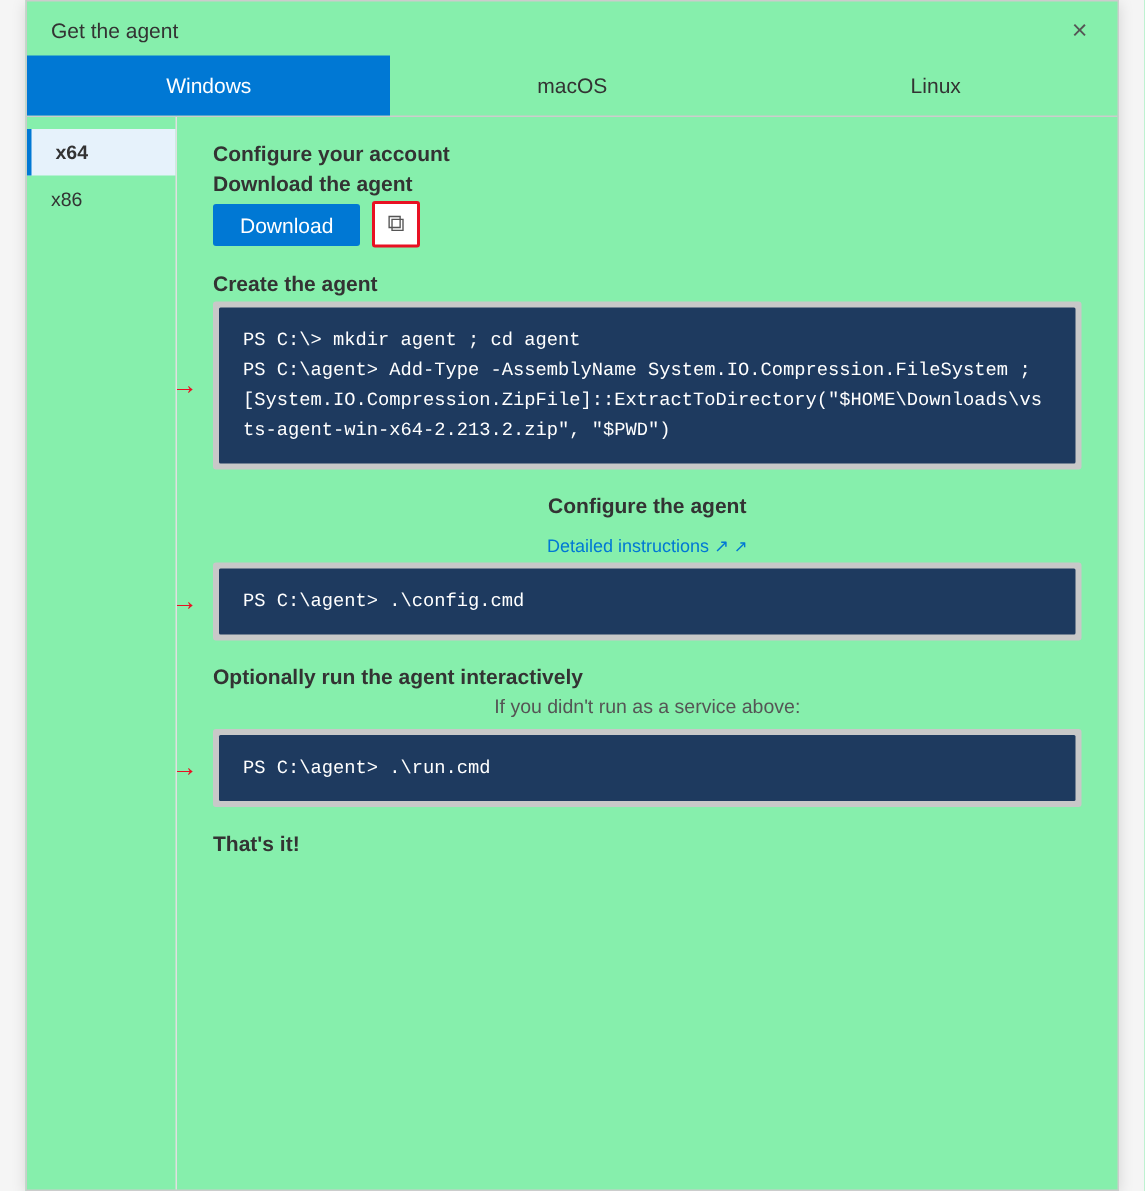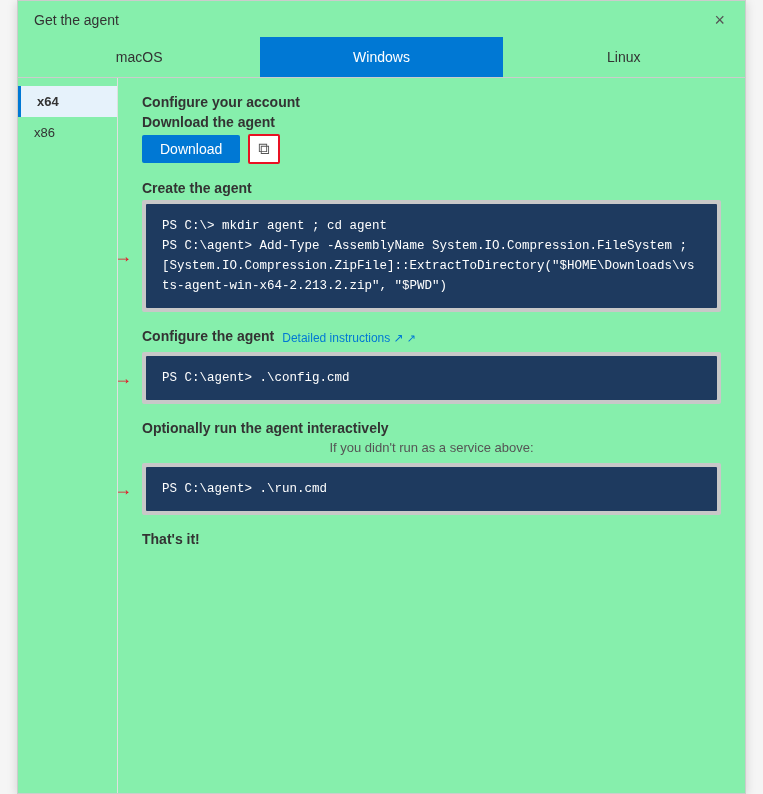--- a/index.html
+++ b/index.html
@@ -198,8 +198,8 @@
   </div>
 
   <div class="tab-bar">
+    <button class="tab active">Windows</button>
     <button class="tab">macOS</button>
-    <button class="tab active">Windows</button>
     <button class="tab">Linux</button>
   </div>
 

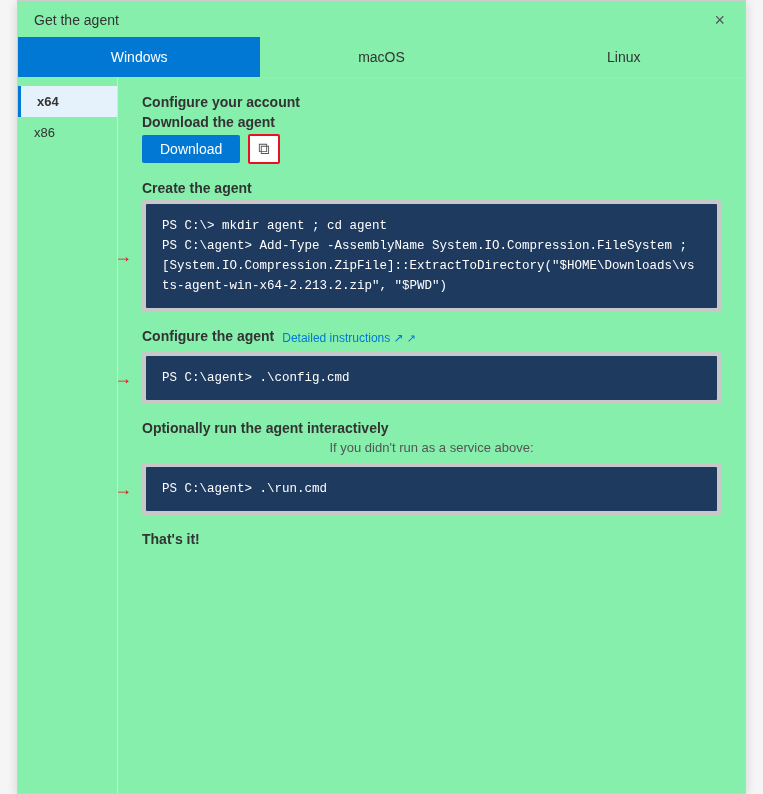--- a/index.html
+++ b/index.html
@@ -163,6 +163,7 @@
       align-items: center;
       gap: 8px;
       margin-bottom: 4px;
+      flex-direction: column;
     }
     .detailed-link {
       font-size: 12px;

